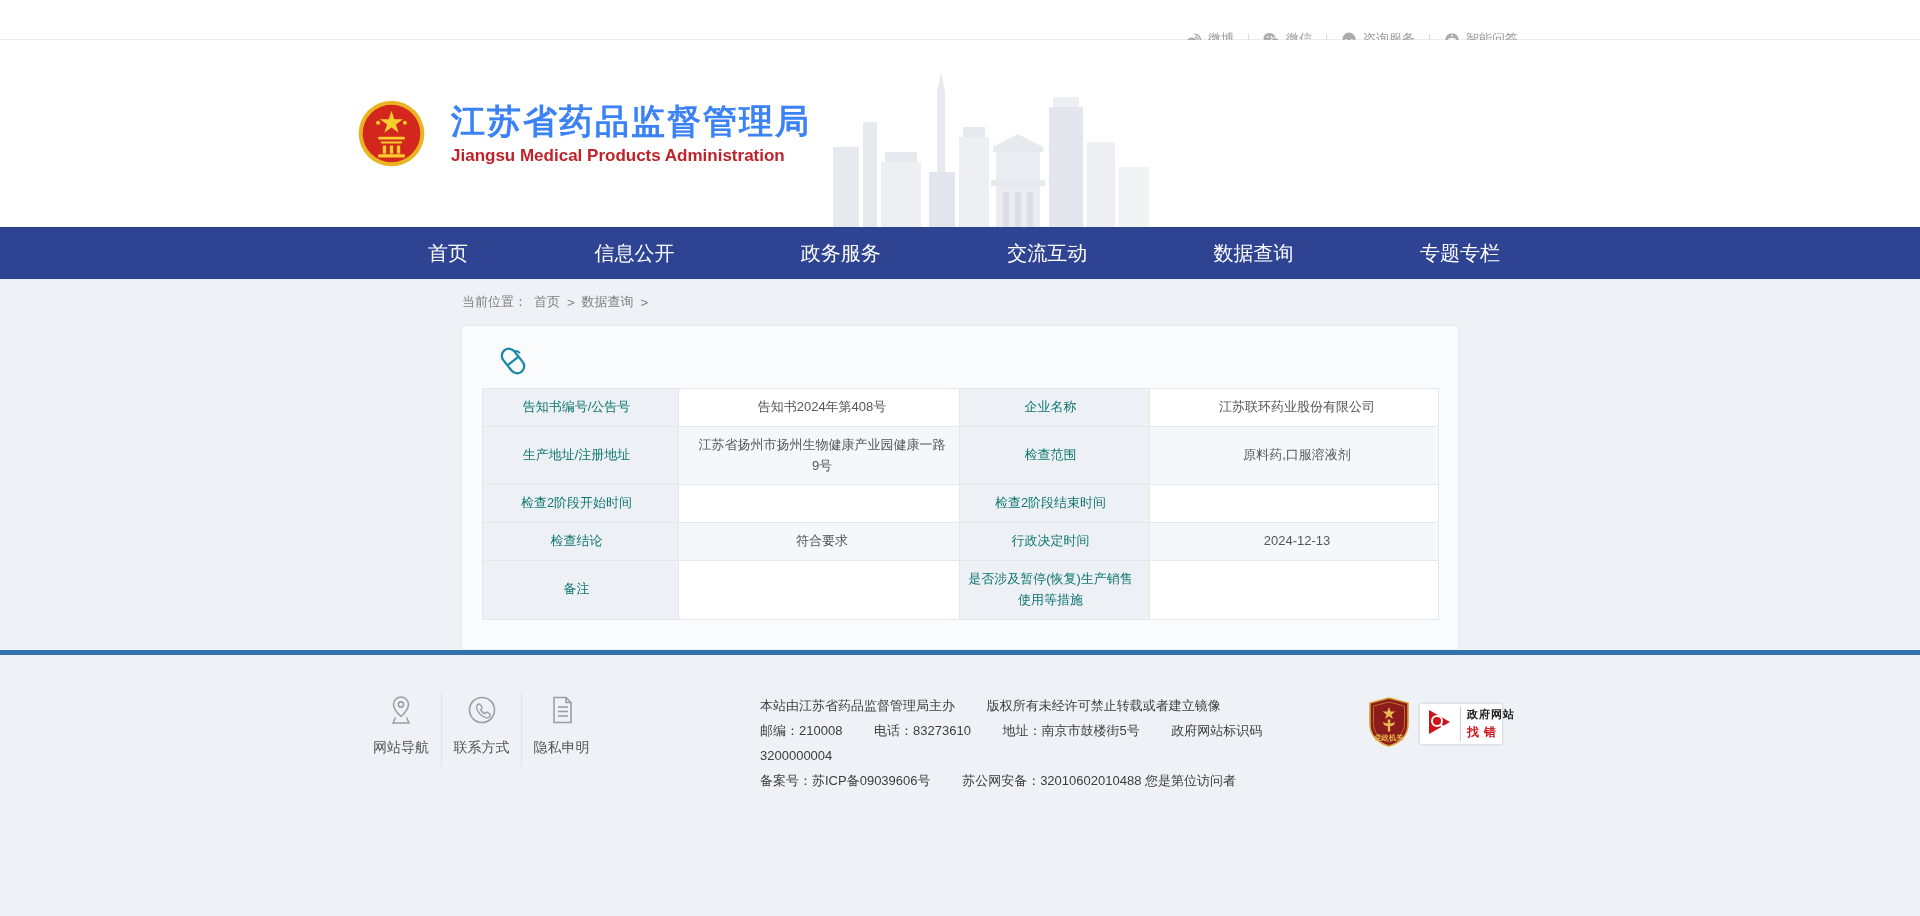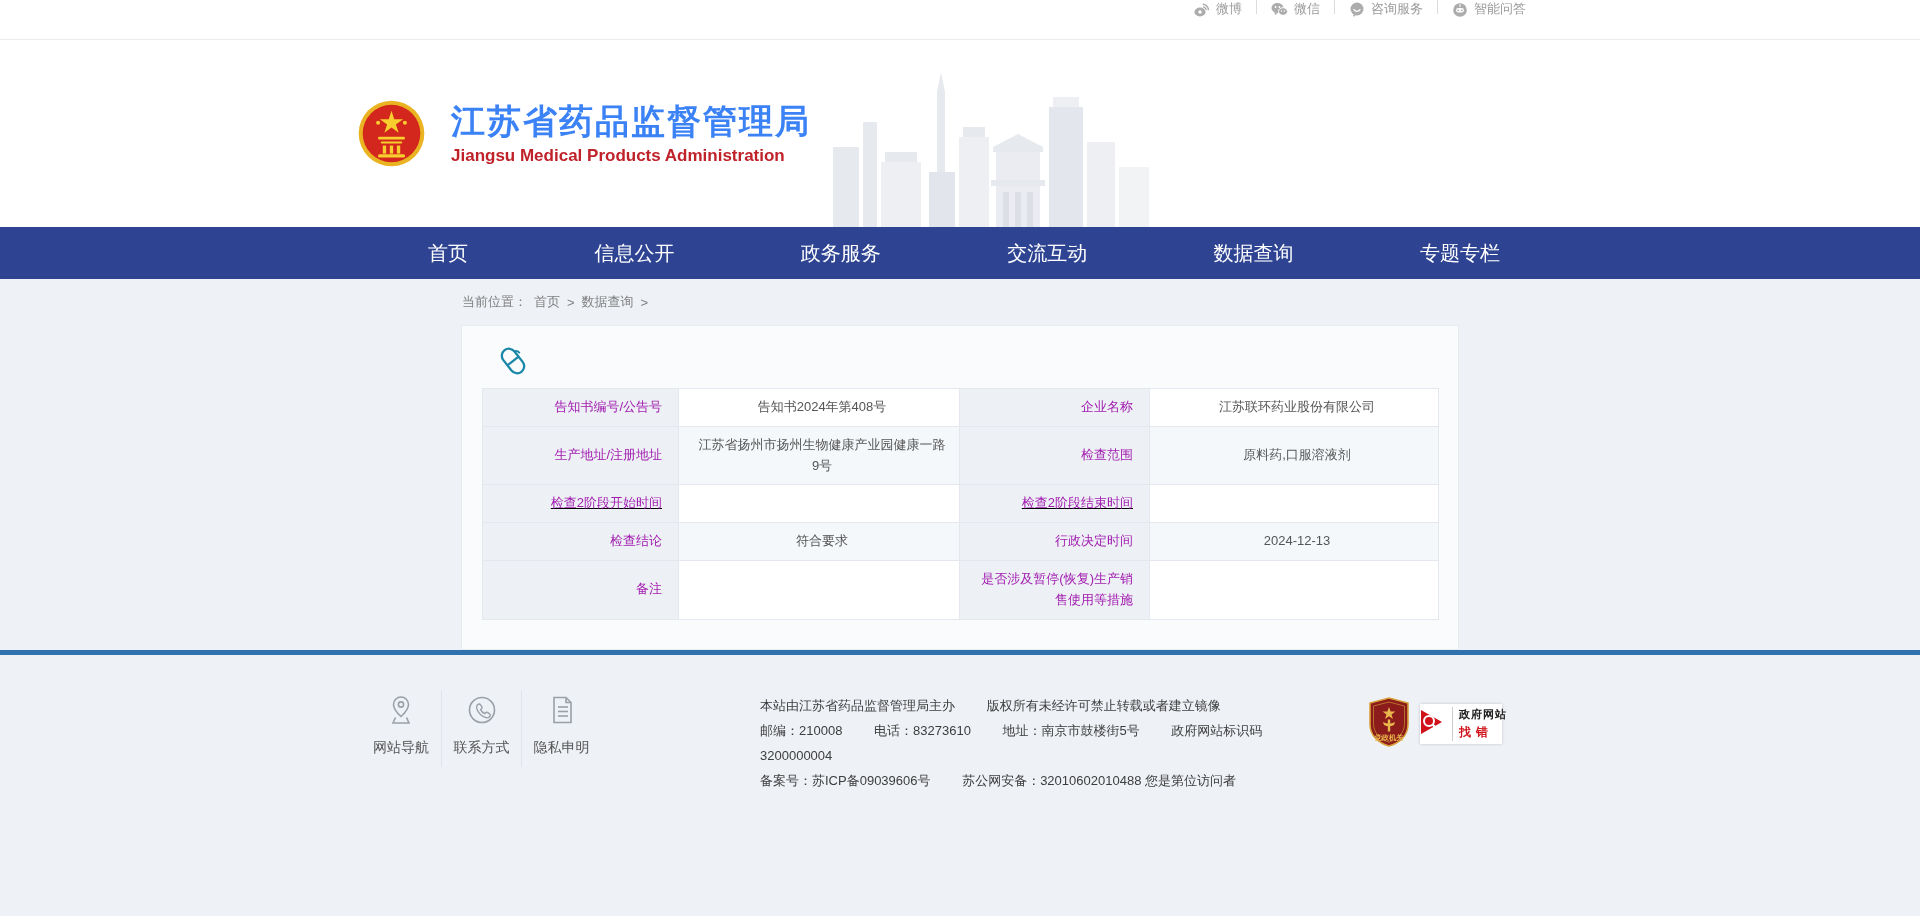--- a/index.html
+++ b/index.html
@@ -8,7 +8,7 @@
 
   
   .topbar { height:40px; background:#ffffff; border-bottom:1px solid #ededed; position:relative; }
-  .topbar-links { position:absolute; right:380px; top:0; height:48px; display:flex; align-items:flex-start; }
+  .topbar-links { position:absolute; right:388px; top:0; height:48px; display:flex; align-items:flex-end; }
   .tlink { display:flex; align-items:center; gap:6px; color:#9b9b9b; font-size:13px; text-decoration:none; cursor:pointer; padding:0 14px; }
   .tsep { width:1px; height:14px; background:#dcdcdc; }
   .tlink svg { display:block; }

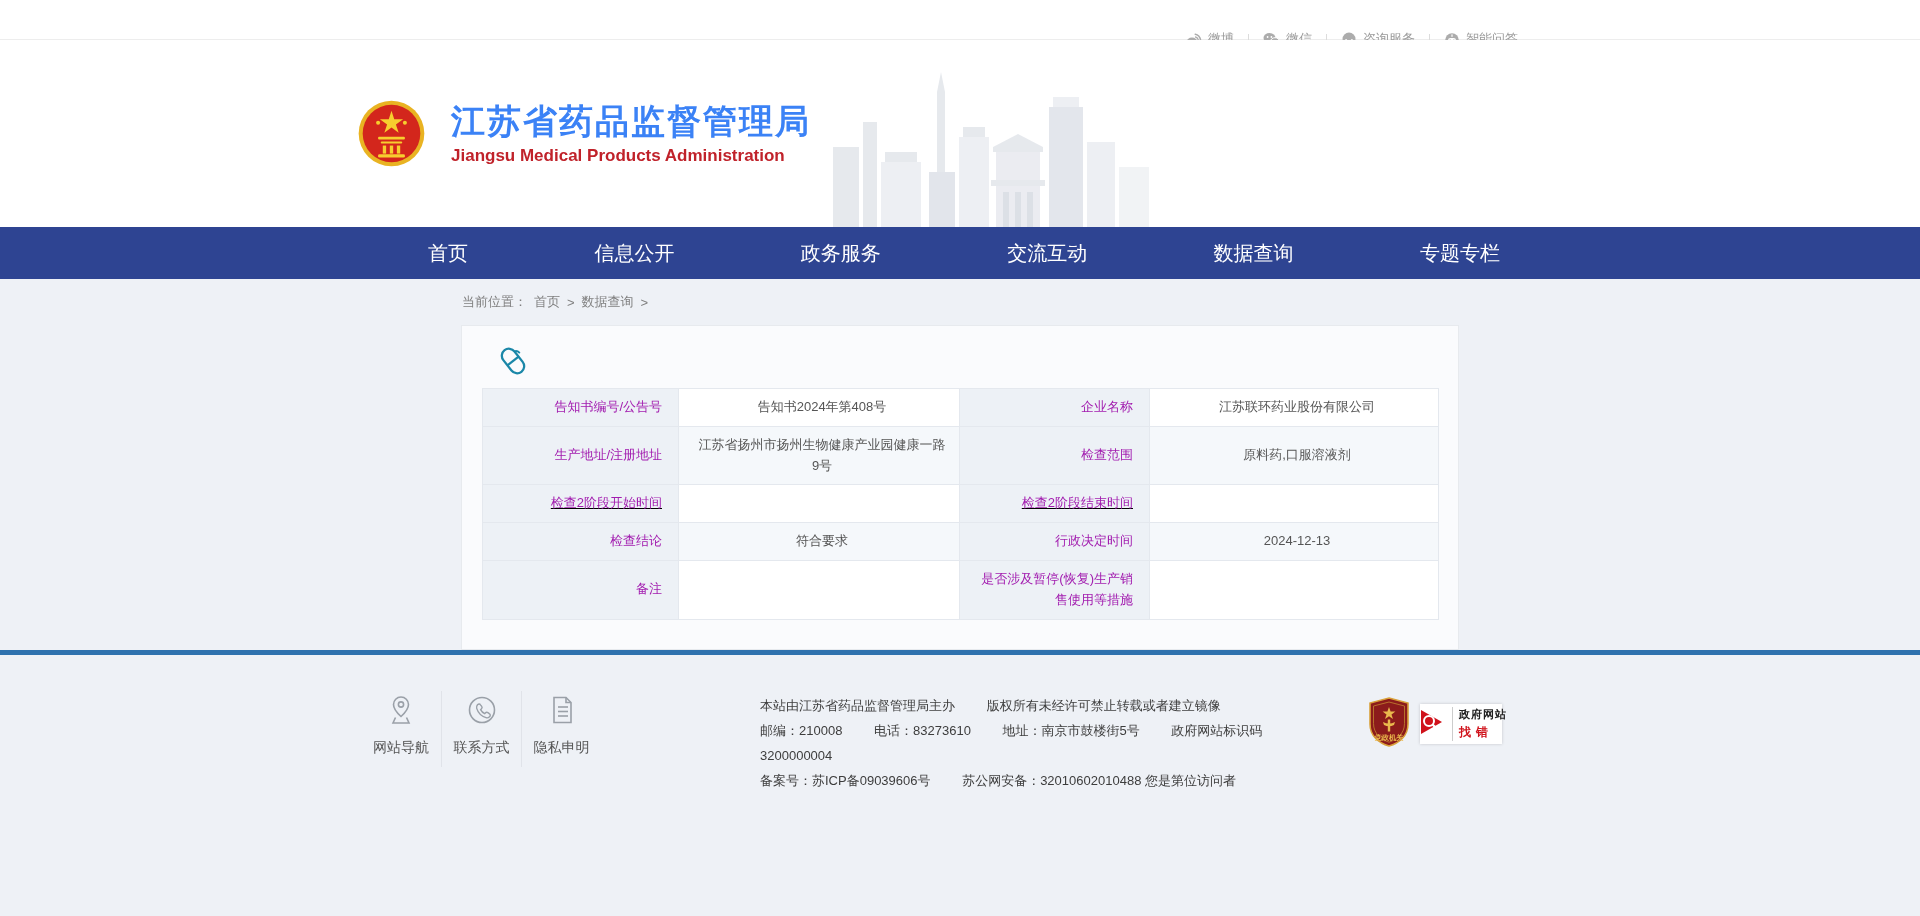--- a/index.html
+++ b/index.html
@@ -37,7 +37,7 @@
   .pill-wrap svg { display:block; }
   table.detail { border-collapse:collapse; width:956px; table-layout:fixed; }
   table.detail th, table.detail td { border:1px solid #e4e8ee; font-size:13px; font-weight:normal; vertical-align:middle; }
-  th.lab { background:#edf1f6; color:#a21caf; text-align:right; padding:8px 16px 8px 20px; line-height:1.6; }
+  th.lab { background:#edf1f6; color:#0f766e; text-align:center; padding:8px 16px 8px 8px; line-height:1.6; }
   td.val { background:#ffffff; color:#555555; text-align:center; padding:8px 10px 8px 16px; line-height:1.6; }
   tr.r1 { height:36px; } tr.r2 { height:51px; } tr.r3 { height:34px; }
   tr.r4 { height:36px;text-decoration:underline; } tr.r5 { height:36px; } tr.r6 { height:57px; }

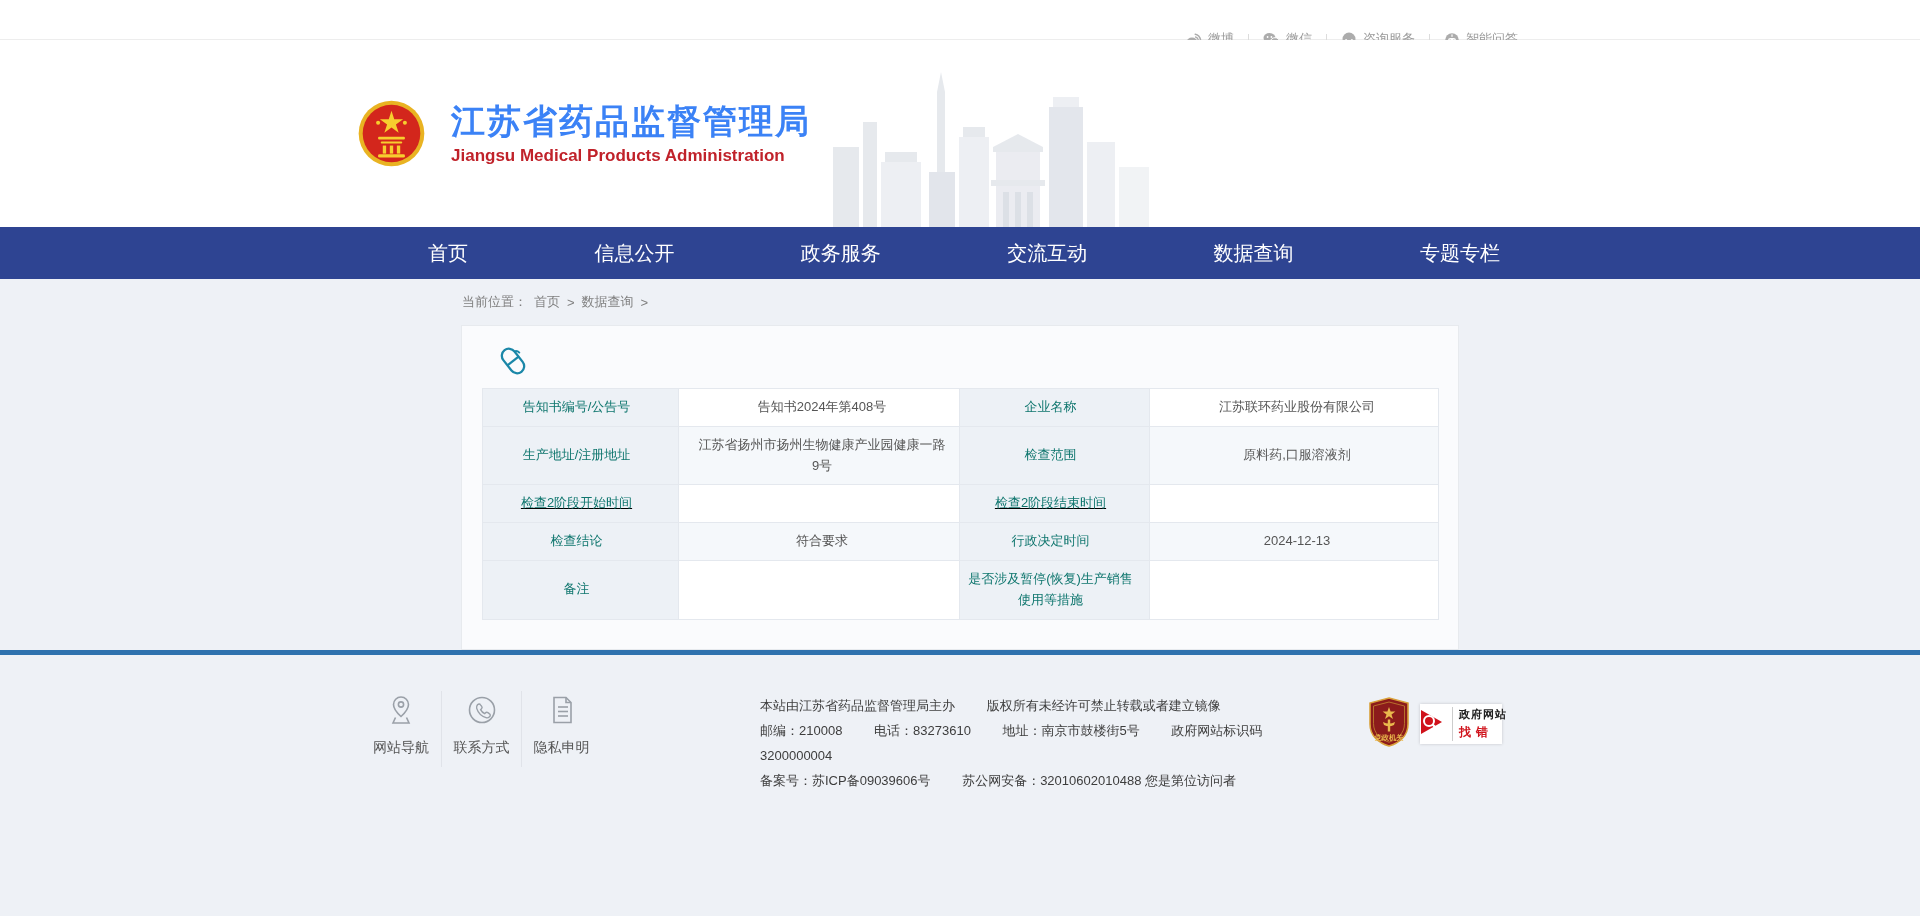--- a/index.html
+++ b/index.html
@@ -40,7 +40,7 @@
   th.lab { background:#edf1f6; color:#0f766e; text-align:center; padding:8px 16px 8px 8px; line-height:1.6; }
   td.val { background:#ffffff; color:#555555; text-align:center; padding:8px 10px 8px 16px; line-height:1.6; }
   tr.r1 { height:36px; } tr.r2 { height:51px; } tr.r3 { height:34px; }
-  tr.r4 { height:36px;text-decoration:underline; } tr.r5 { height:36px; } tr.r6 { height:57px; }
+  tr.r4 { height:36px; } tr.r5 { height:36px; } tr.r6 { height:57px; }
   tr:nth-child(even) td.val { background:#f5f8fb; }
 
   

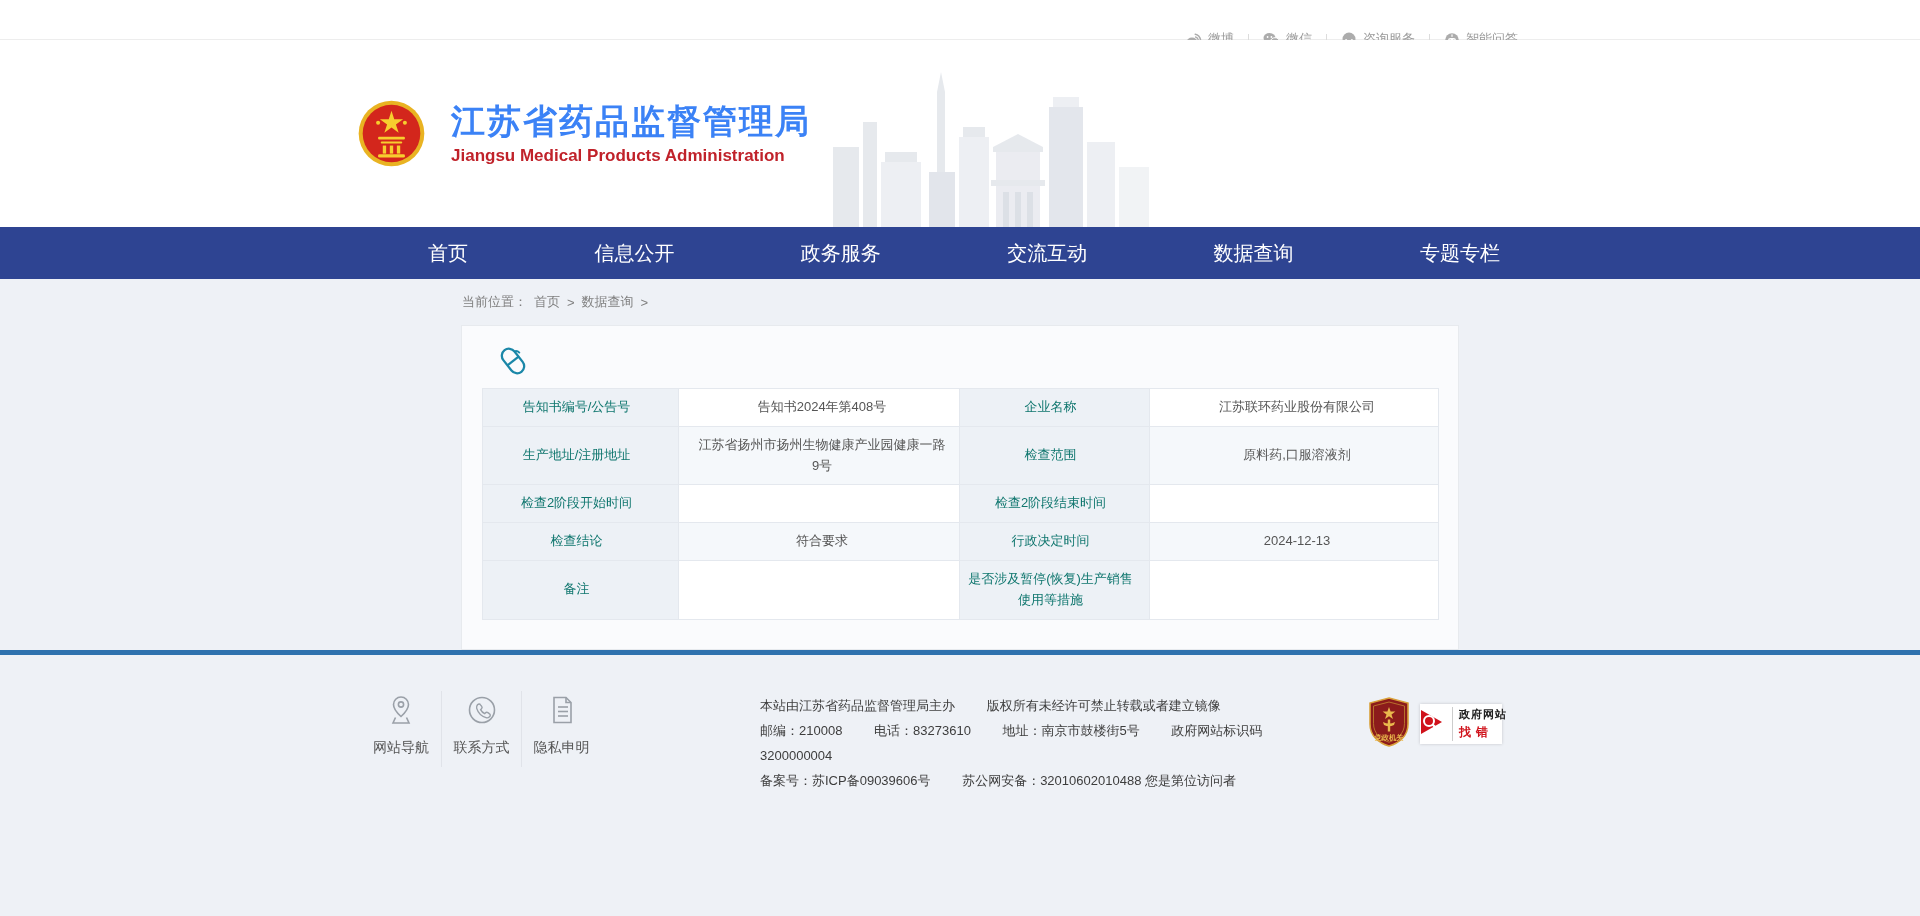--- a/index.html
+++ b/index.html
@@ -54,7 +54,7 @@
   .footer-text { position:absolute; left:760px; top:38px; width:560px; color:#3d3d3d; font-size:13px; line-height:25px; }
   .fline span + span { margin-left:28px; }
   .badges { position:absolute; left:1368px; top:42px; display:flex; align-items:center; gap:10px; }
-  .badge-zhaocuo { width:82px; height:40px; background:#ffffff; box-shadow:0 0 3px rgba(0,0,0,.18); display:flex; align-items:center; padding:0 0; gap:6px; cursor:pointer; }
+  .badge-zhaocuo { width:82px; height:40px; background:#ffffff; box-shadow:0 0 3px rgba(0,0,0,.18); display:flex; align-items:center; padding:0 8px; gap:6px; cursor:pointer; }
   .bz-texts { border-left:1px solid #cccccc; padding-left:6px; }
   .bz-top { font-size:11px; font-weight:bold; color:#222222; letter-spacing:1px; white-space:nowrap; }
   .bz-bottom { font-size:12px; font-weight:bold; color:#d0121b; letter-spacing:5px; margin-top:2px; white-space:nowrap; }

